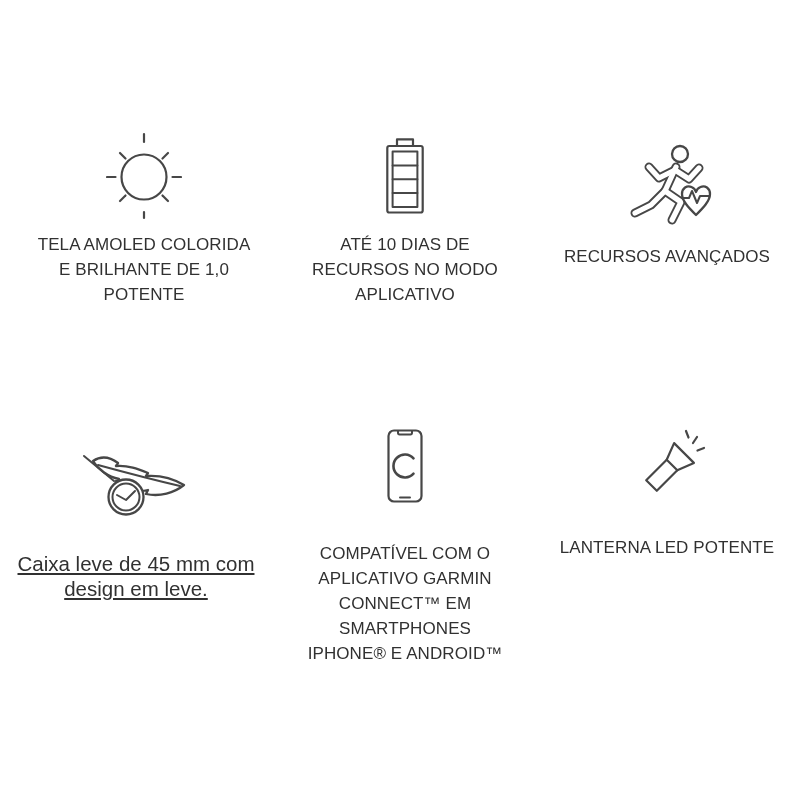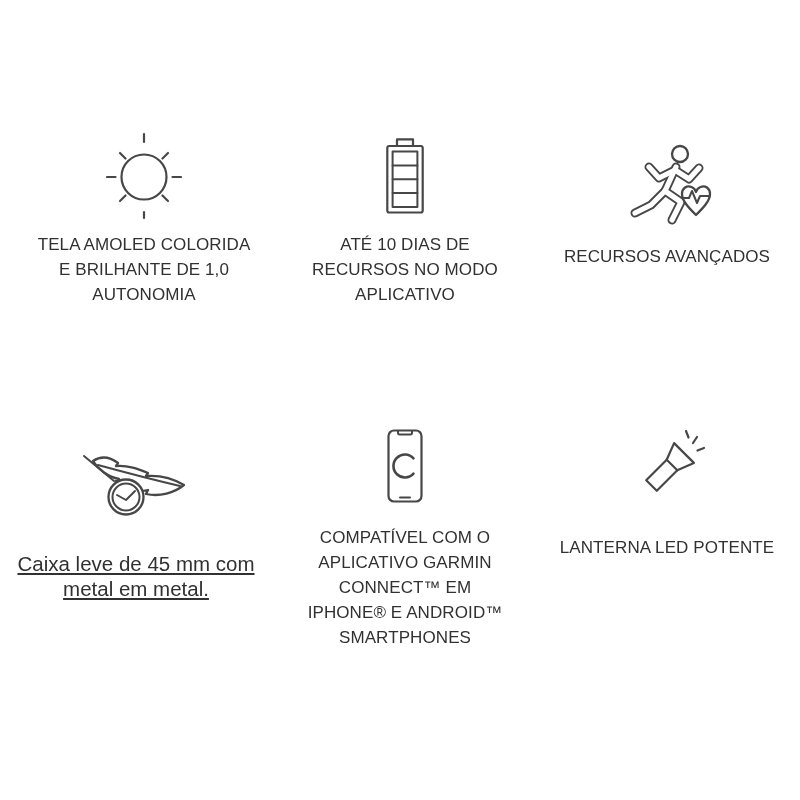--- a/index.html
+++ b/index.html
@@ -55,7 +55,7 @@
   <div class="caption">
       <div>TELA AMOLED COLORIDA</div>
       <div>E BRILHANTE DE 1,0</div>
-      <div>AUTONOMIA</div>
+      <div>POTENTE</div>
     </div>
 </div>
 

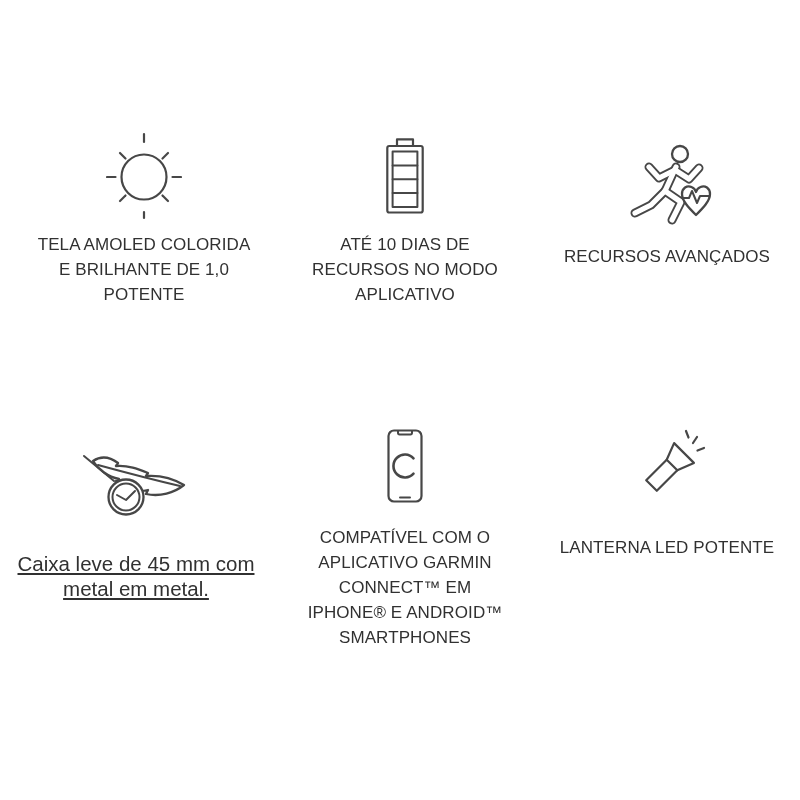--- a/index.html
+++ b/index.html
@@ -26,7 +26,7 @@
   .c5 .icon-wrap{height:76px;}
   .c6 .icon-wrap{height:80px;}
   .c4 .caption{margin-top:28px;text-decoration:underline;}
-  .c5 .caption{margin-top:21px;}
+  .c5 .caption{margin-top:37px;}
   .c6 .caption{margin-top:26px;}
   svg{display:block;}
   .stroke{fill:none;stroke:#474747;stroke-width:2.2;stroke-linecap:round;stroke-linejoin:round;}

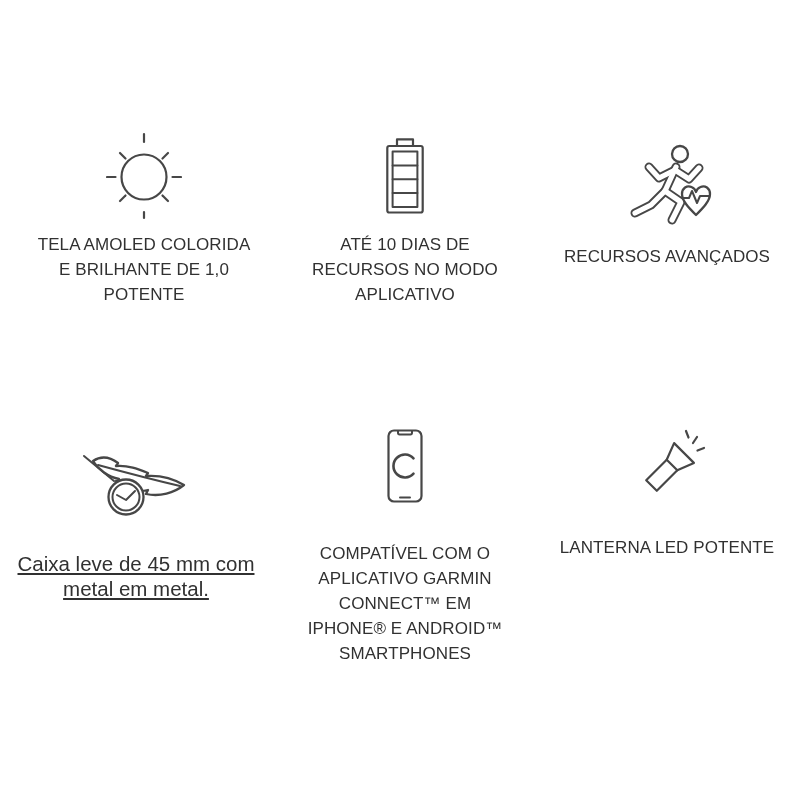--- a/index.html
+++ b/index.html
@@ -117,7 +117,7 @@
   </div>
   <div class="caption caption-lg">
       <div>Caixa leve de 45 mm com</div>
-      <div>metal em metal.</div>
+      <div>design em leve.</div>
     </div>
 </div>
 

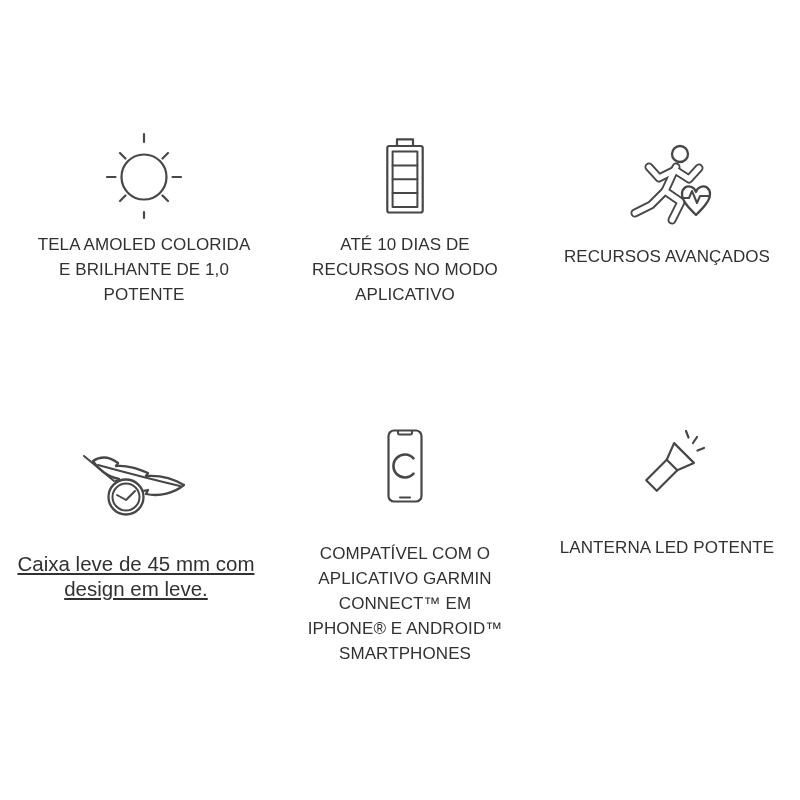--- a/index.html
+++ b/index.html
@@ -134,8 +134,8 @@
       <div>COMPATÍVEL COM O</div>
       <div>APLICATIVO GARMIN</div>
       <div>CONNECT™ EM</div>
+      <div>SMARTPHONES</div>
       <div>IPHONE® E ANDROID™</div>
-      <div>SMARTPHONES</div>
     </div>
 </div>
 

